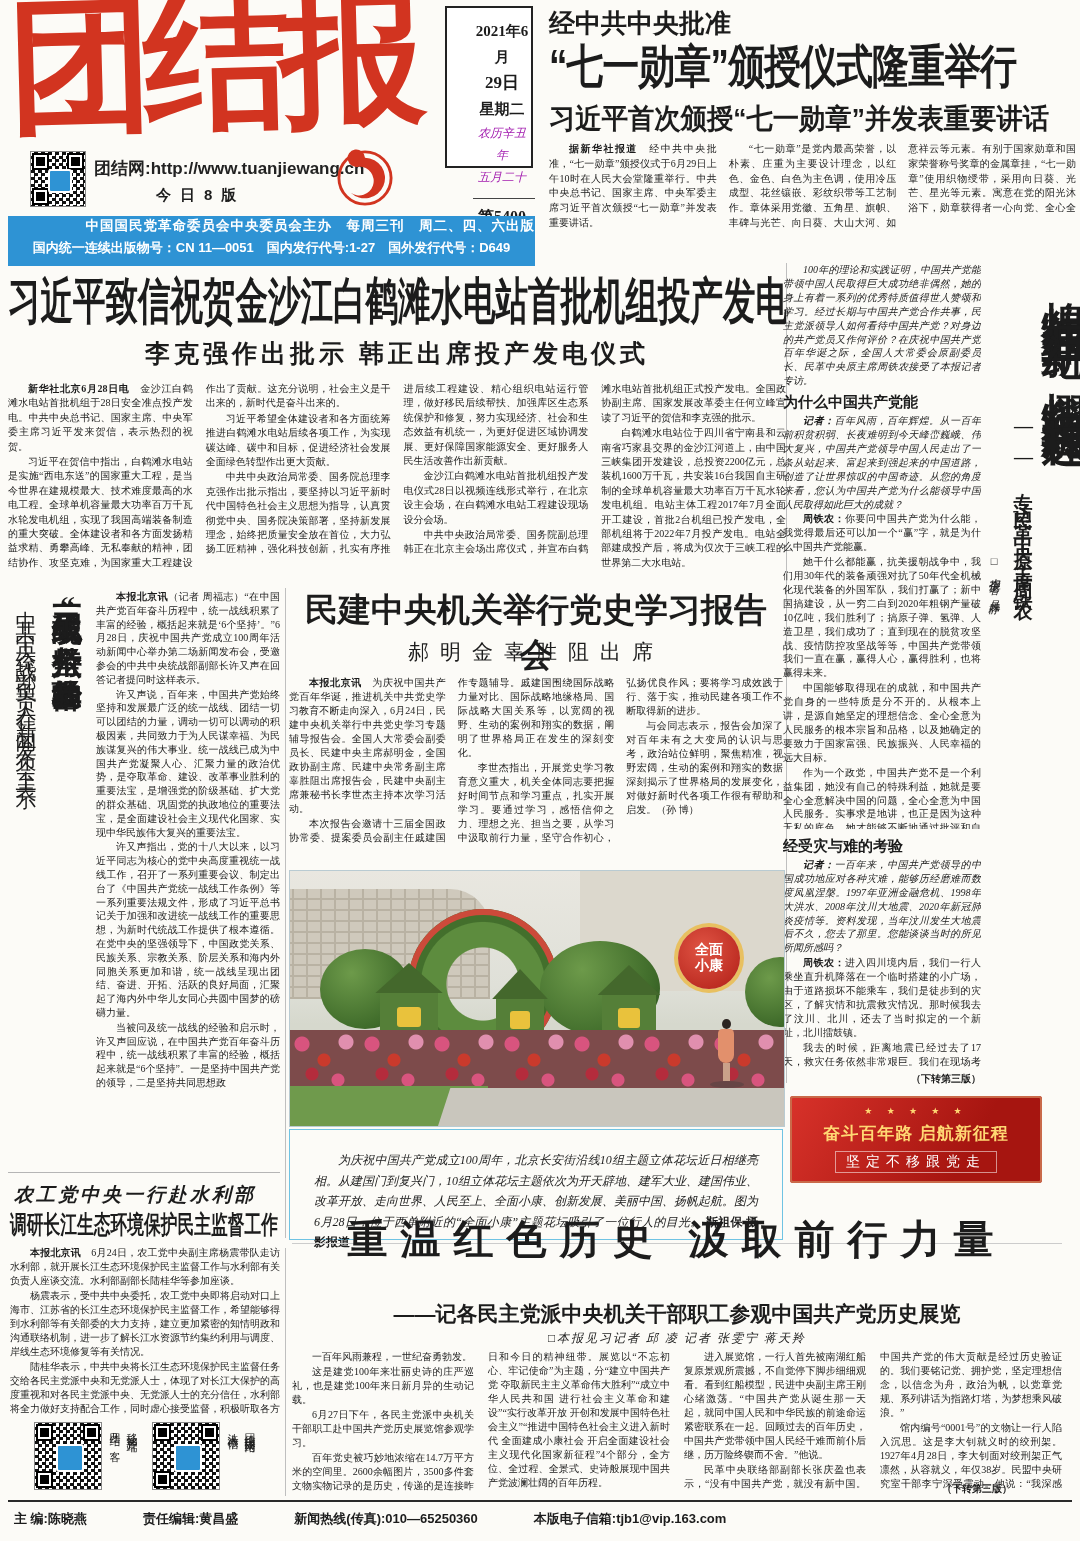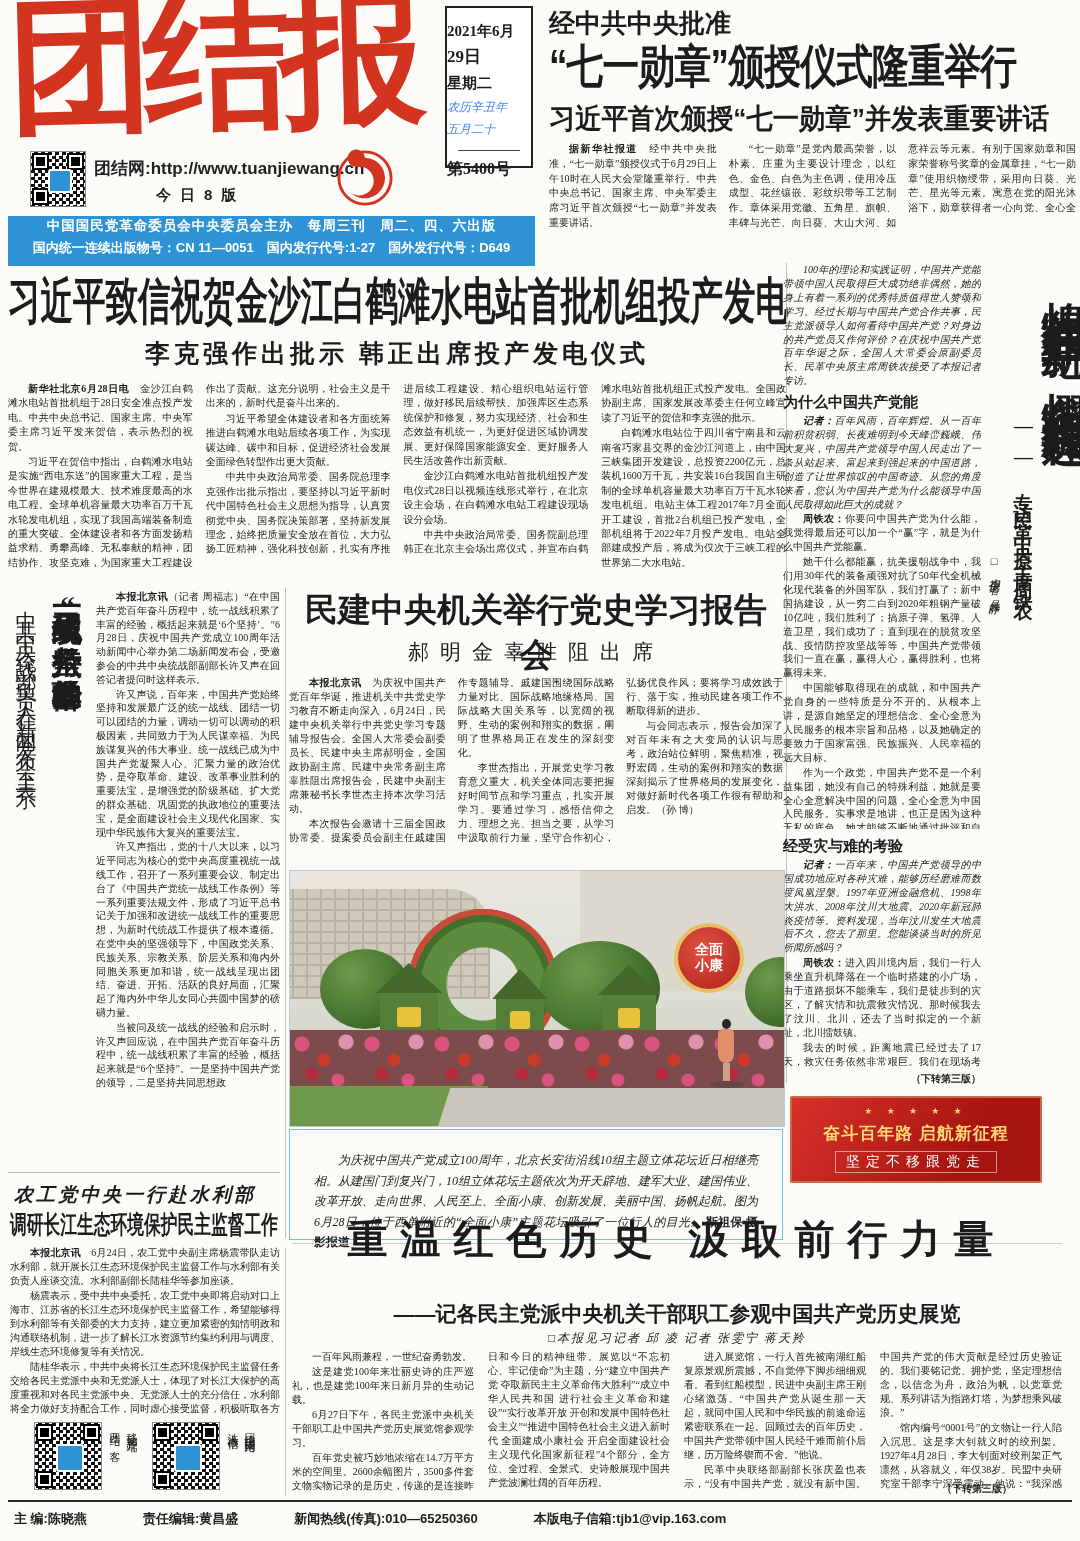--- a/index.html
+++ b/index.html
@@ -33,7 +33,7 @@
 
   
   .datebox{left:445px;top:6px;width:88px;height:162px;border:2px solid #222;background:#fff;
-      box-sizing:border-box;padding-top:10px;}
+      text-align:center;box-sizing:border-box;padding-top:10px;padding-left:26px;}
   .datebox .d1{font-size:15px;font-weight:bold;line-height:26px;}
   .datebox .d2{font-size:17px;font-weight:bold;line-height:26px;}
   .datebox .d3{font-size:15px;font-weight:bold;line-height:26px;}

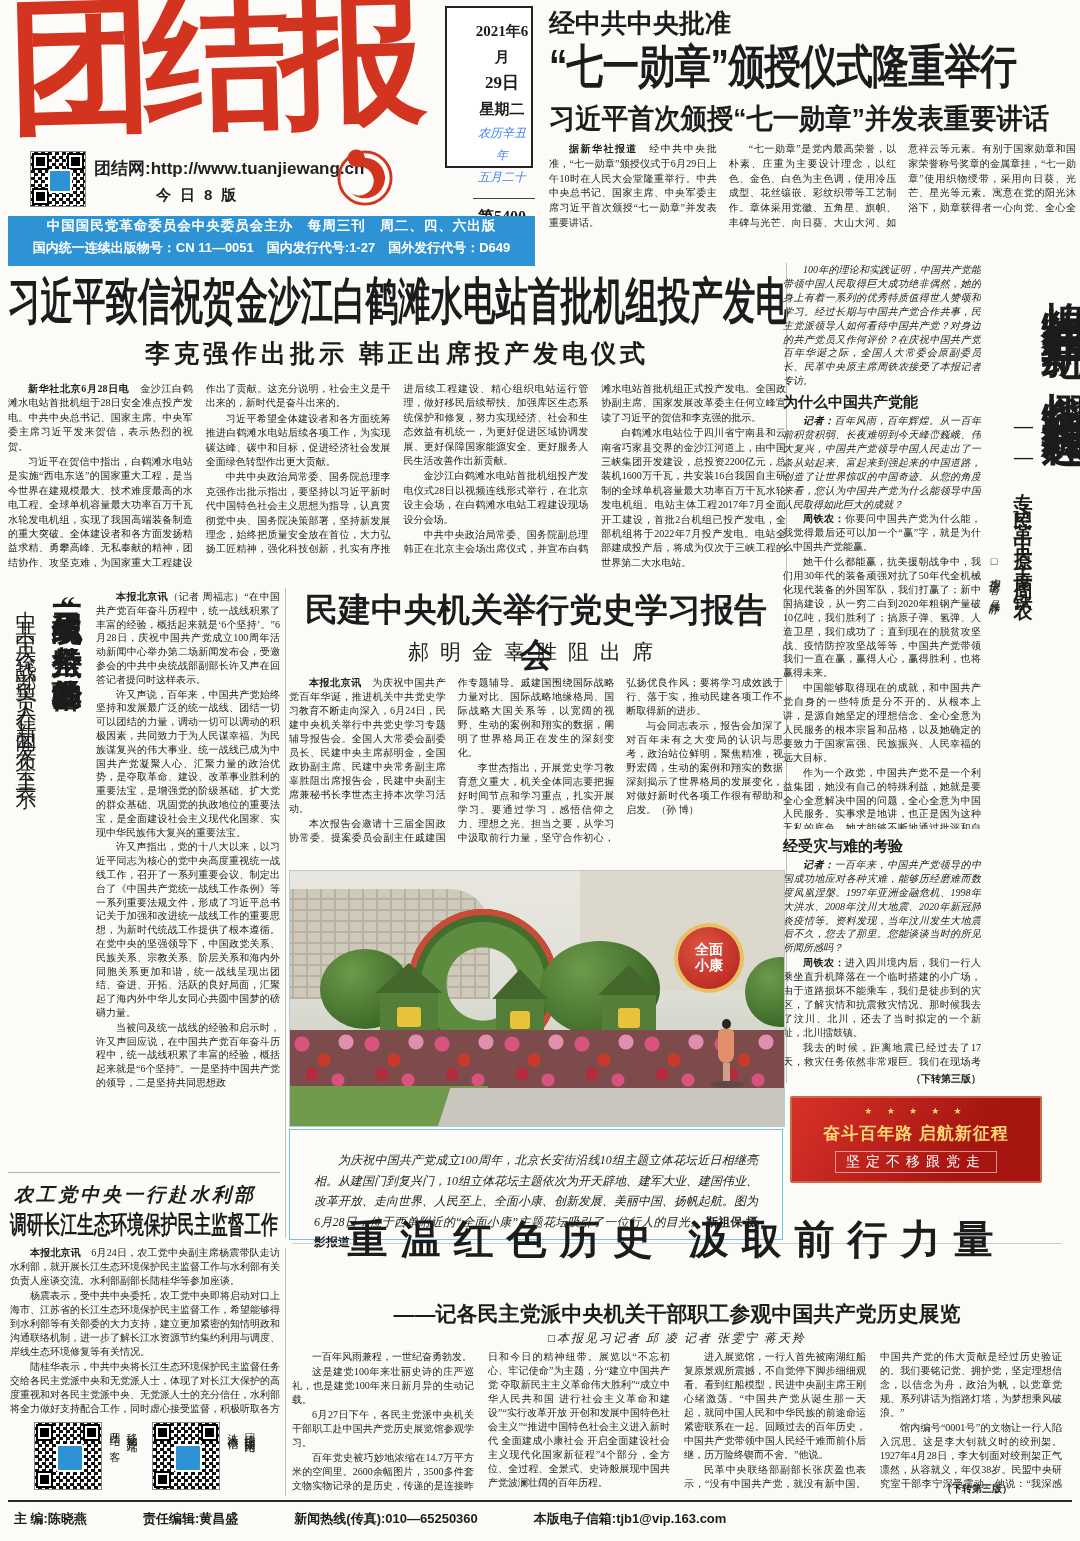--- a/index.html
+++ b/index.html
@@ -37,7 +37,7 @@
   .datebox .d1{font-size:15px;font-weight:bold;line-height:26px;}
   .datebox .d2{font-size:17px;font-weight:bold;line-height:26px;}
   .datebox .d3{font-size:15px;font-weight:bold;line-height:26px;}
-  .datebox .d4{font-size:12px;line-height:22px;font-style:italic;color:#3b82f6;}
+  .datebox .d4{font-size:12px;line-height:22px;font-style:italic;color:#a21caf;}
   .datebox .rule{width:62px;border-top:1px solid #444;margin:10px auto 8px auto;}
   .datebox .issue{font-size:16px;font-weight:bold;}
 

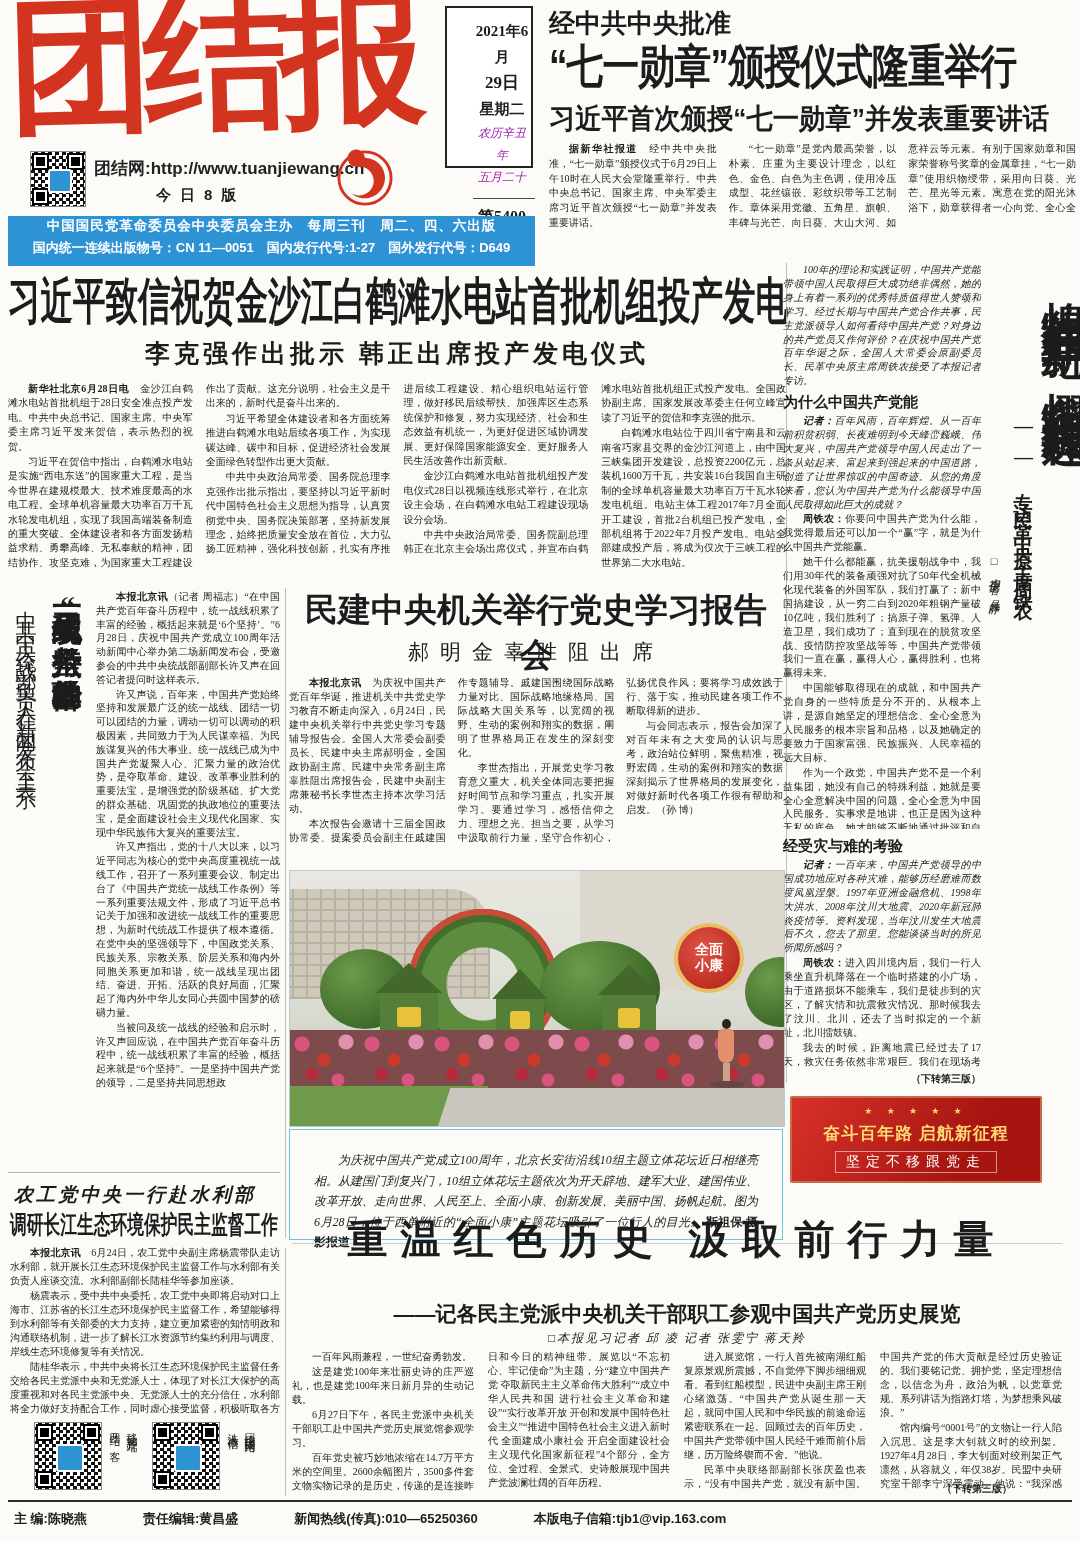--- a/index.html
+++ b/index.html
@@ -53,7 +53,7 @@
   
   .bar{left:8px;width:527px;background:#2e93d4;color:#fff;text-align:center;
       font-family:"Liberation Sans",sans-serif;font-weight:bold;}
-  .bar1{top:216px;height:22px;line-height:19px;font-size:13.5px;letter-spacing:1px;}
+  .bar1{top:216px;height:22px;line-height:19px;font-size:13.5px;letter-spacing:1px;text-align:right;}
   .bar2{top:238px;height:28px;line-height:20px;font-size:13px;}
 
   

